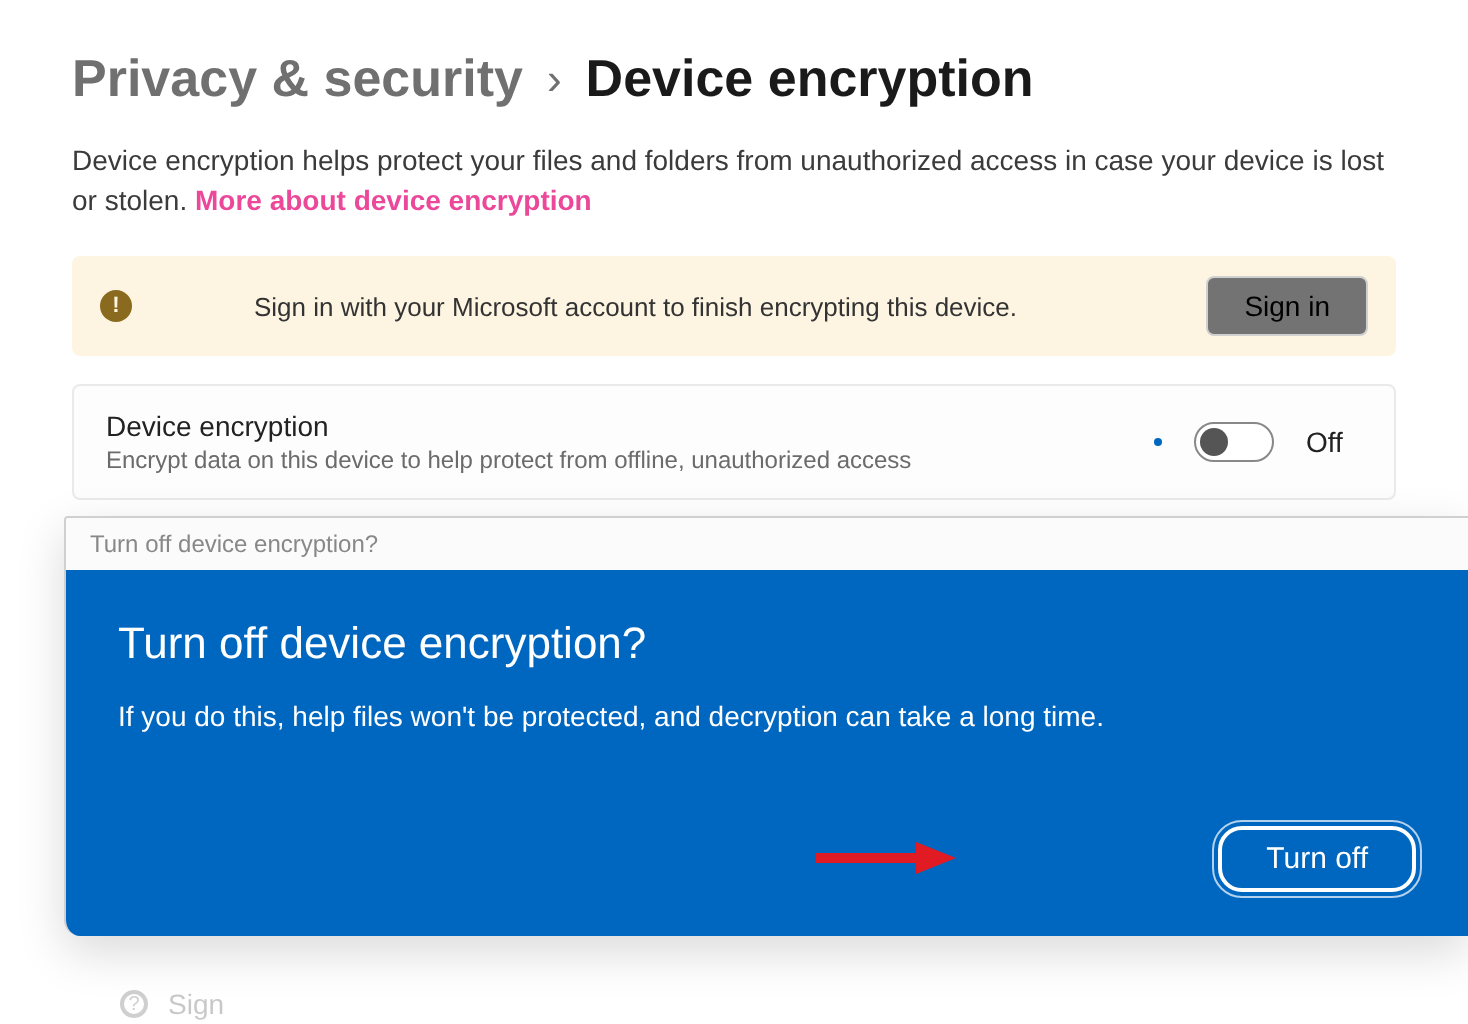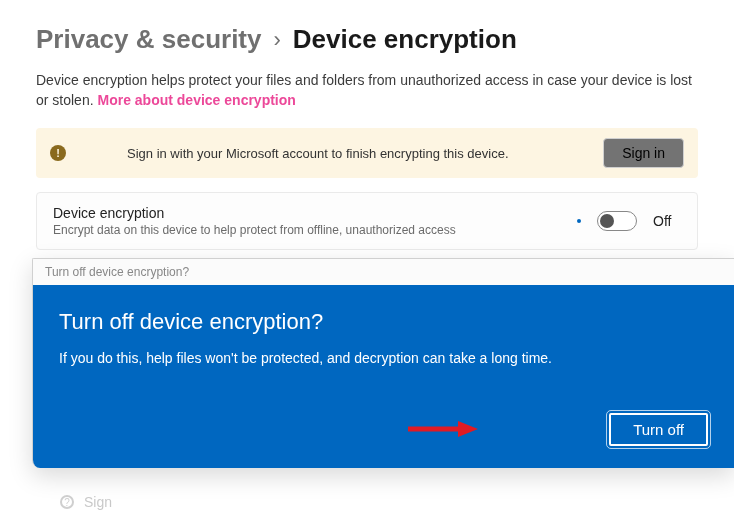--- a/index.html
+++ b/index.html
@@ -175,7 +175,7 @@
       background: transparent;
       border: 2px solid #fff;
       color: #fff;
-      border-radius: 2px;
+      border-radius: 12px;
       padding: 6px 22px;
       font-size: 15px;
       cursor: pointer;

